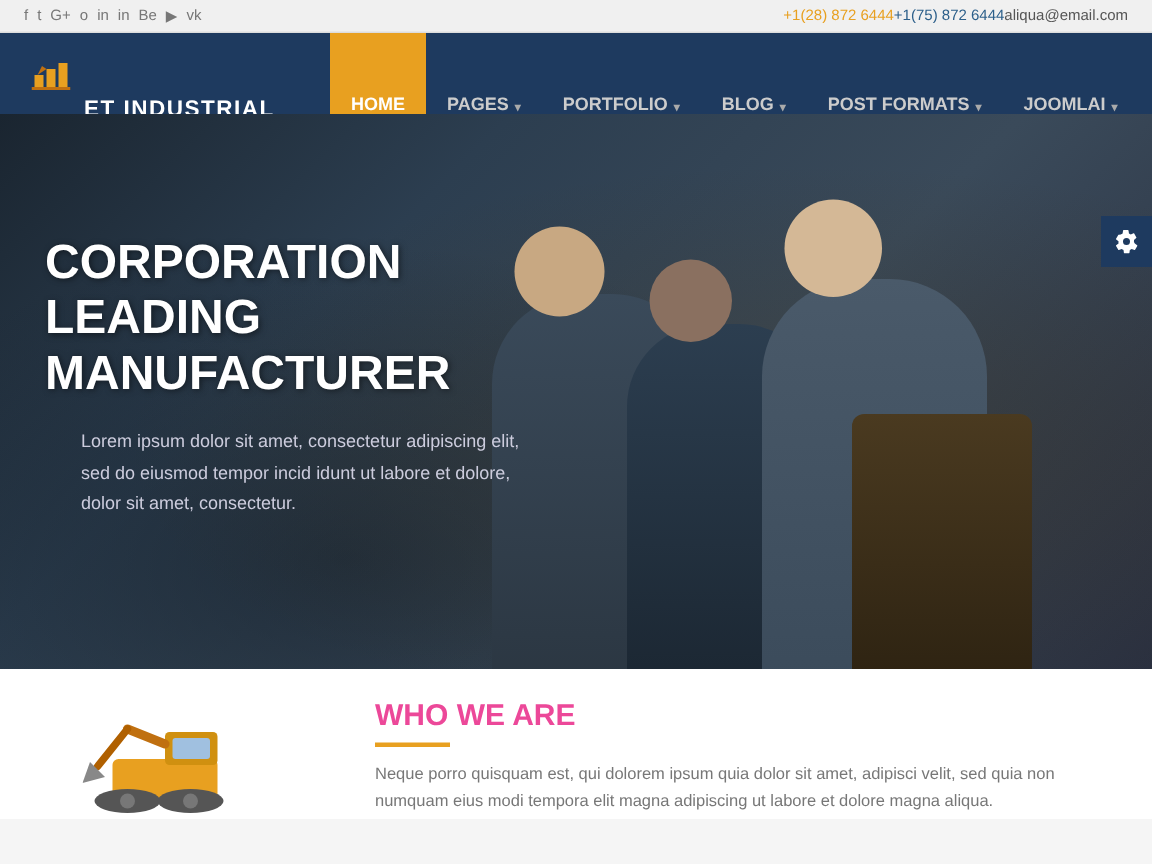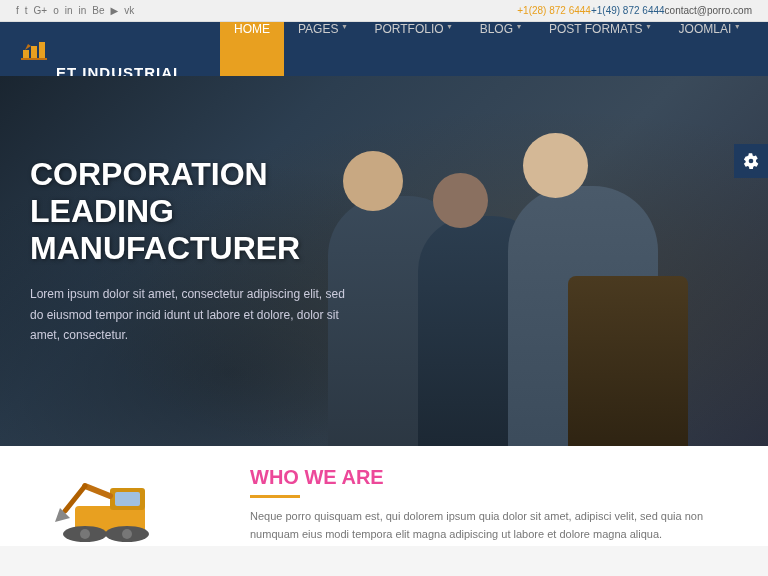--- a/index.html
+++ b/index.html
@@ -274,7 +274,7 @@
   </div>
   <div class="top-bar-contact">
     <span class="phone">+1(28) 872 6444</span>
-    <span class="fax">+1(49) 872 6444</span>
+    <span class="fax">+1(75) 872 6444</span>
     <span class="email">contact@porro.com</span>
   </div>
 </div>

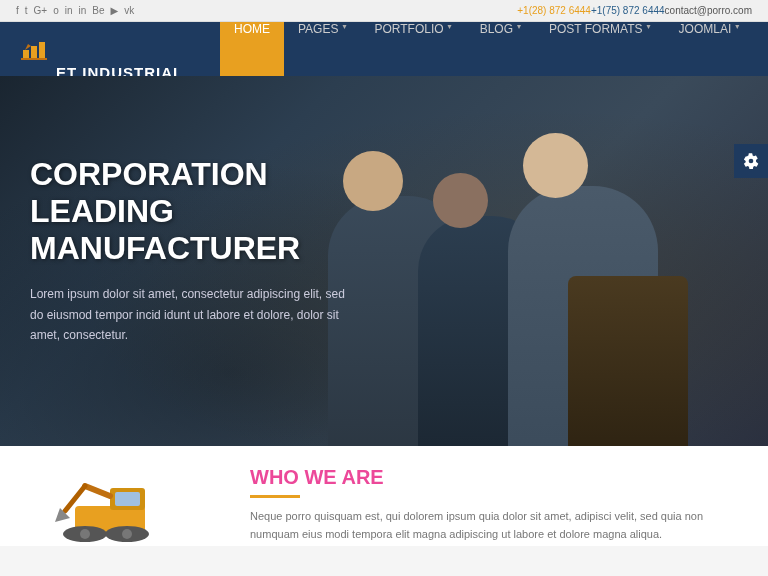--- a/index.html
+++ b/index.html
@@ -275,7 +275,7 @@
   <div class="top-bar-contact">
     <span class="phone">+1(28) 872 6444</span>
     <span class="fax">+1(75) 872 6444</span>
-    <span class="email">contact@porro.com</span>
+    <span class="email">aliqua@email.com</span>
   </div>
 </div>
 

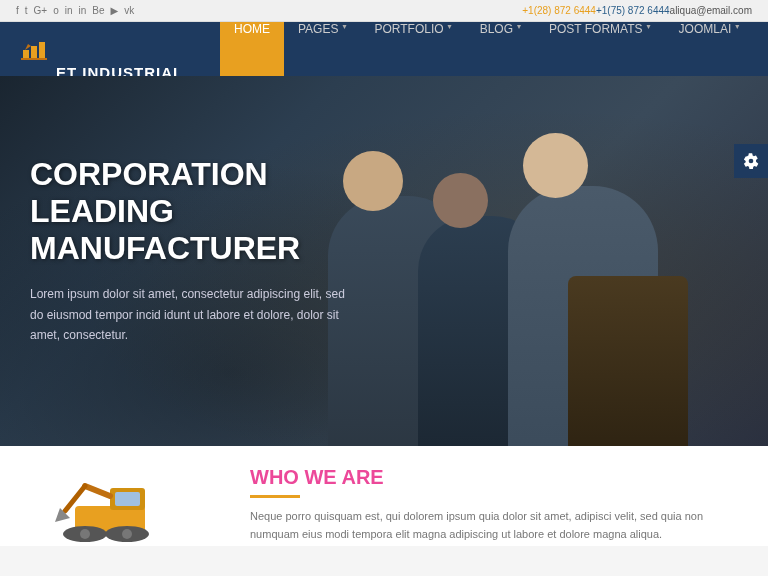--- a/index.html
+++ b/index.html
@@ -61,13 +61,13 @@
     }
     .nav-item {
       display: flex;
-      align-items: flex-start;
+      align-items: flex-end;
       padding: 0 14px;
       color: #ccc;
       font-size: 12px;
       cursor: pointer;
       text-transform: uppercase;
-      font-weight: 400;
+      font-weight: 700;
       gap: 4px;
       position: relative;
       white-space: nowrap;

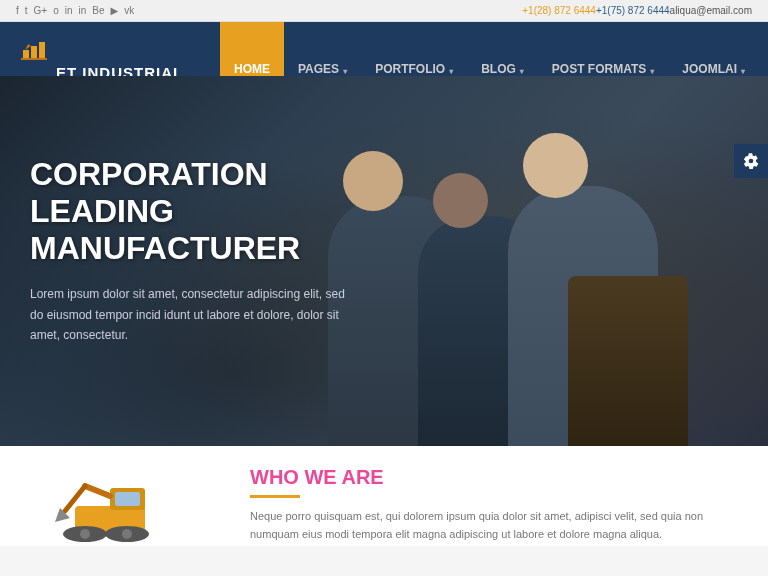--- a/index.html
+++ b/index.html
@@ -201,6 +201,7 @@
       color: #ccd;
       line-height: 1.7;
       margin-bottom: 28px;
+      margin-left: 24px;
     }
     .btn-readmore {
       background: #e8a020;

